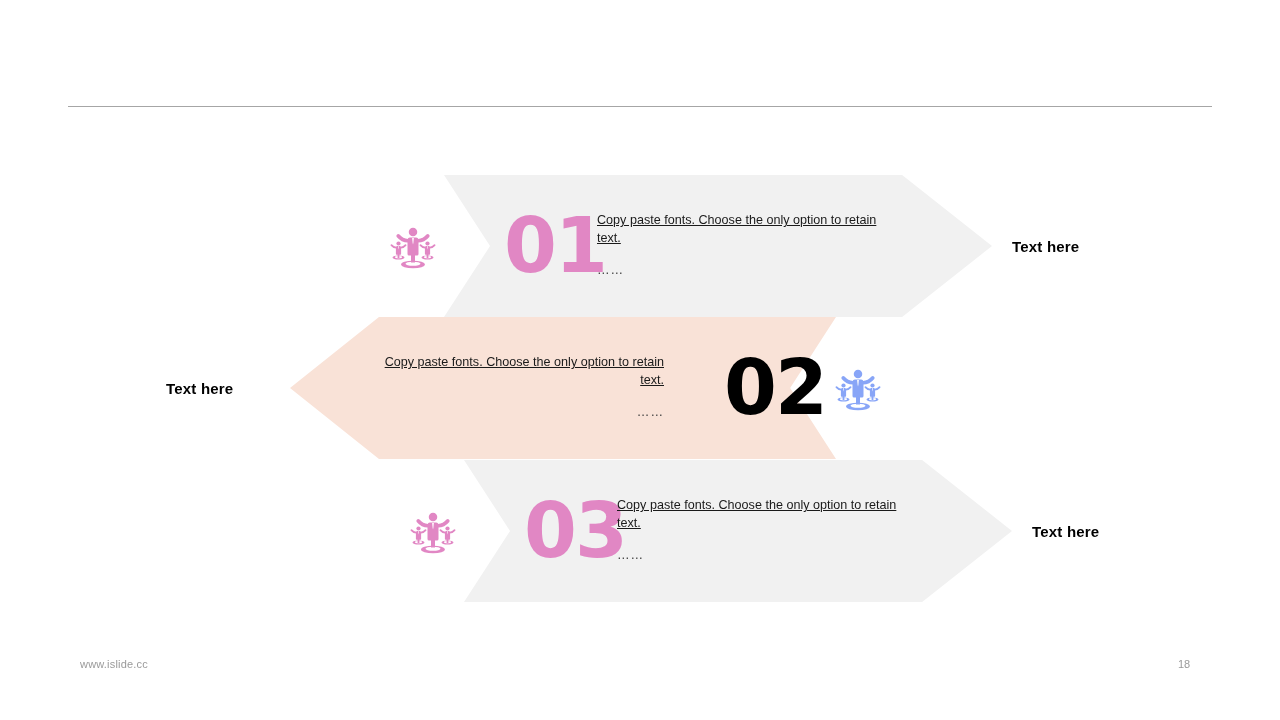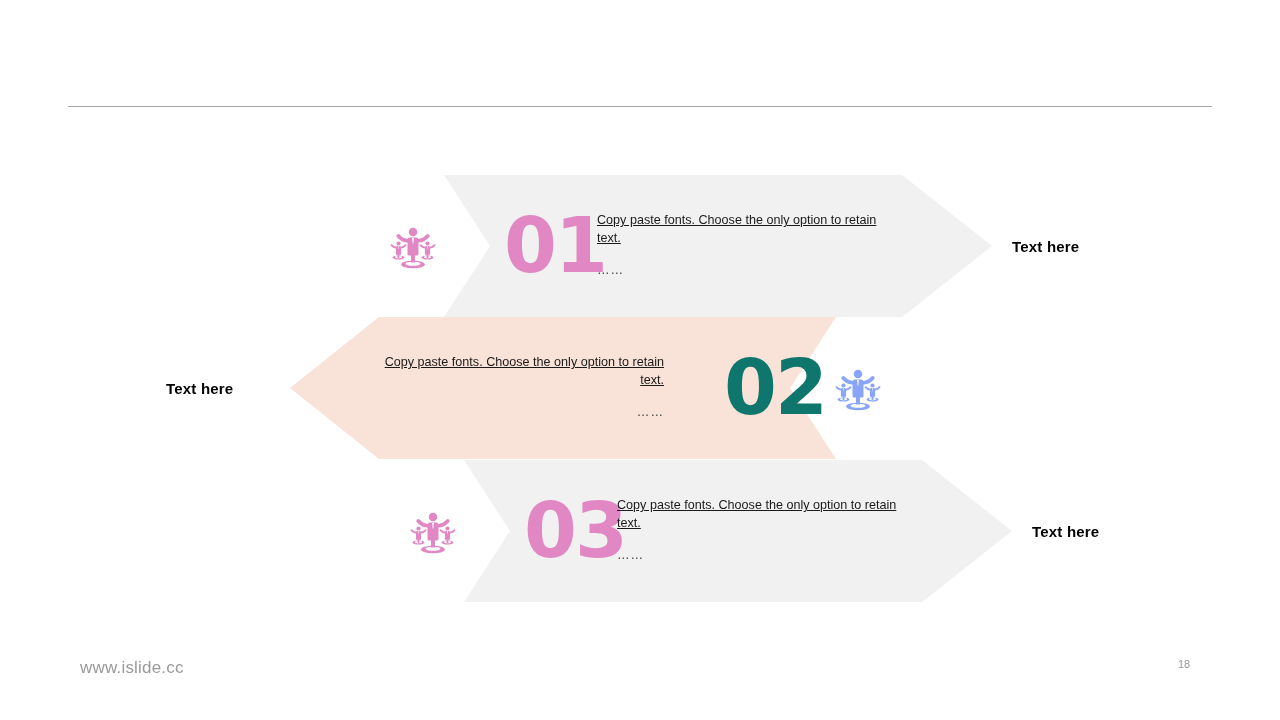--- a/index.html
+++ b/index.html
@@ -96,7 +96,7 @@
     -webkit-font-smoothing: antialiased;
   }
   .numeral-pink { color: #e187c4; }
-  .numeral-blue { color: #0f766e; }
+  .numeral-blue { color: #000000; }
 
   .num-row1 { left: 504px; }
   .num-row3 { left: 504px; }

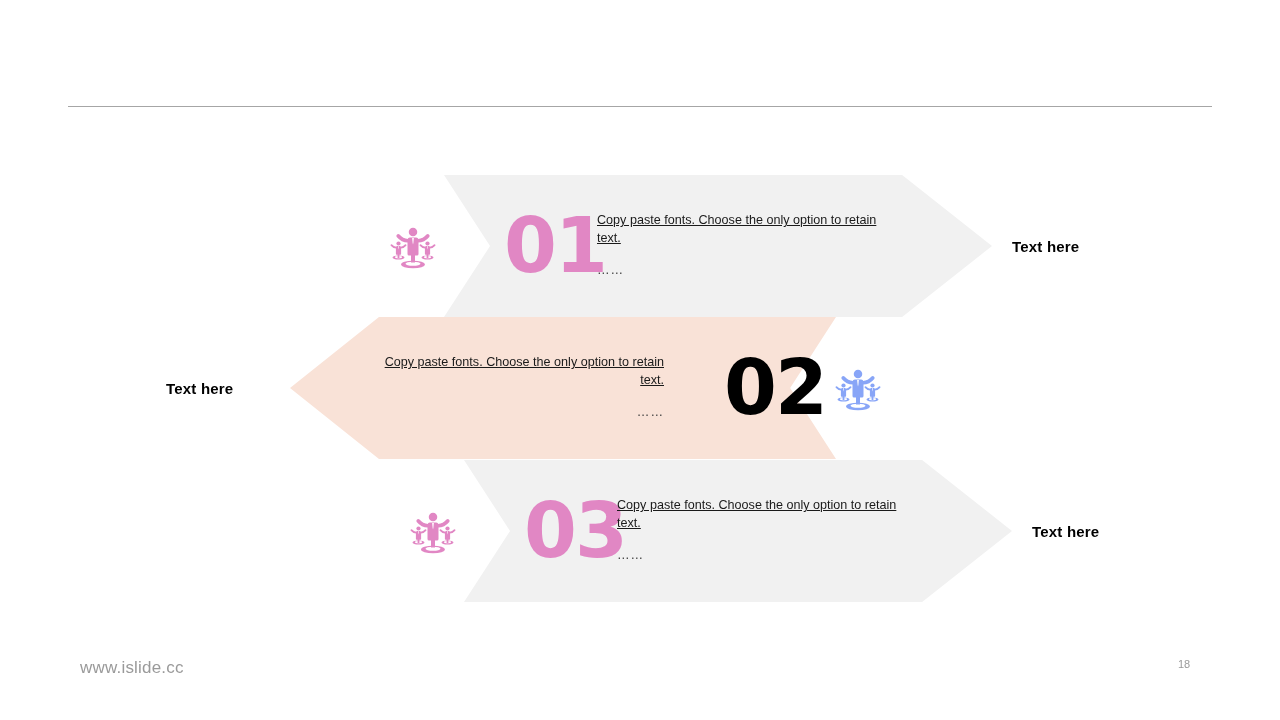--- a/index.html
+++ b/index.html
@@ -147,7 +147,7 @@
     position: absolute;
     left: 80px;
     top: 658px;
-    font-size: 17px;
+    font-size: 11px;
     color: #9a9a9a;
     letter-spacing: 0.2px;
   }

